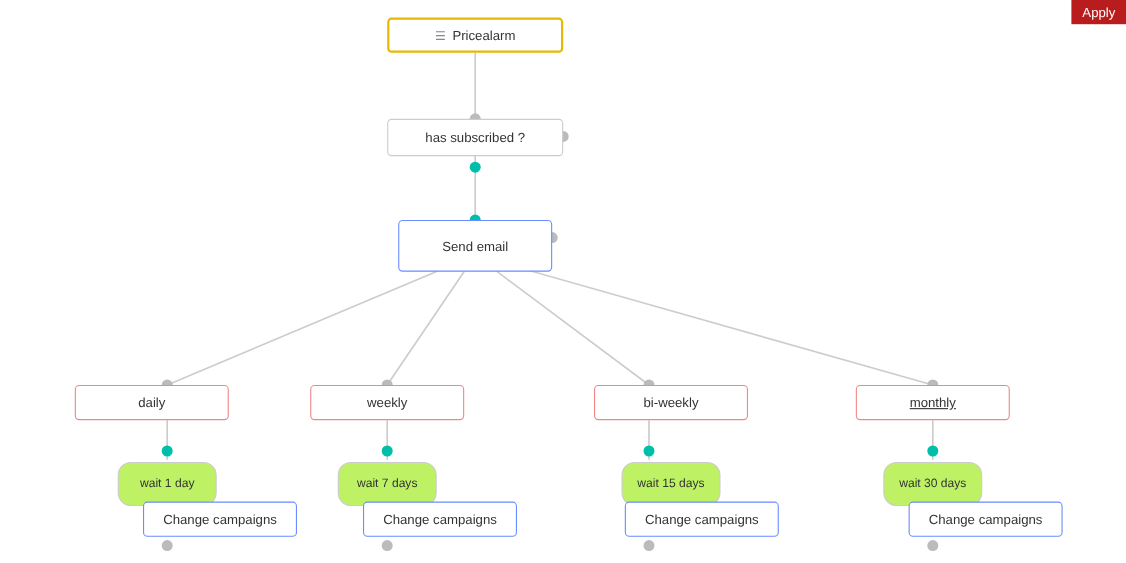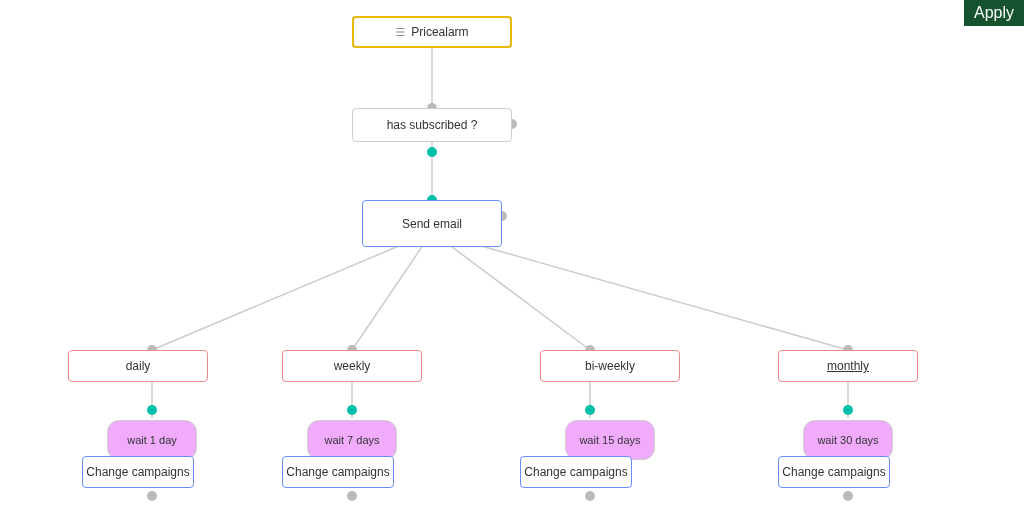--- a/index.html
+++ b/index.html
@@ -17,11 +17,11 @@
       position: absolute;
       top: 0;
       right: 0;
-      background: #14532d;
+      background: #b91c1c;
       color: #fff;
       border: none;
       padding: 4px 10px;
-      font-size: 16px;
+      font-size: 12px;
       cursor: pointer;
       z-index: 100;
     }

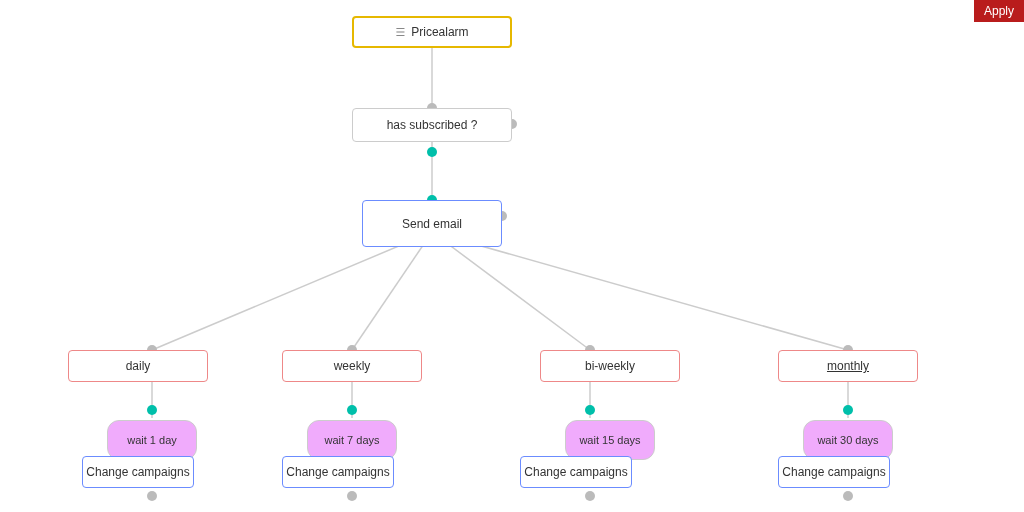--- a/index.html
+++ b/index.html
@@ -81,7 +81,7 @@
       width: 90px;
       height: 40px;
       font-size: 11px;
-      background: #f0abfc;
+      background: #bef264;
     }
 
     .node-change {

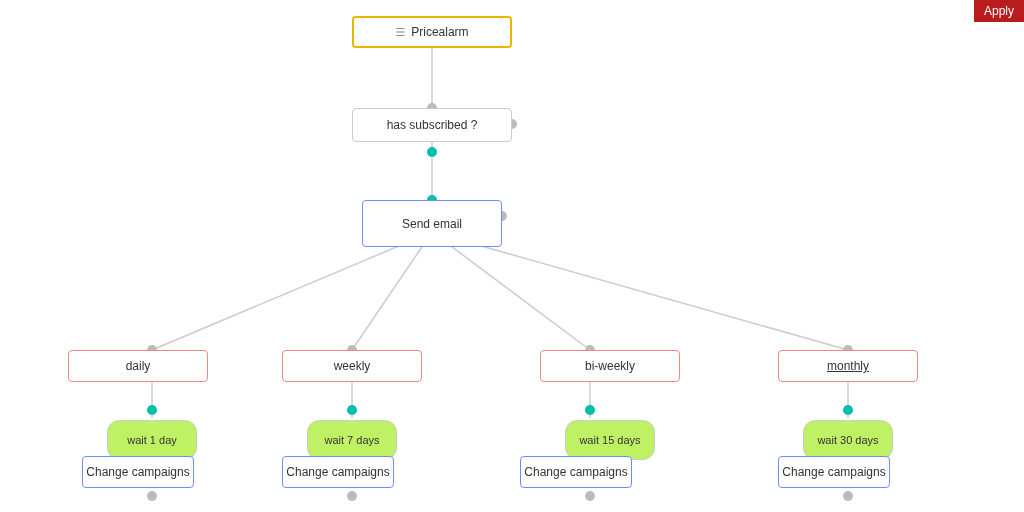--- a/index.html
+++ b/index.html
@@ -86,8 +86,9 @@
 
     .node-change {
       border: 1.5px solid #6b8cff;
-      width: 112px;
+      width: 140px;
       height: 32px;
+      margin-left: 48px;
     }
 
     .icon-list {

